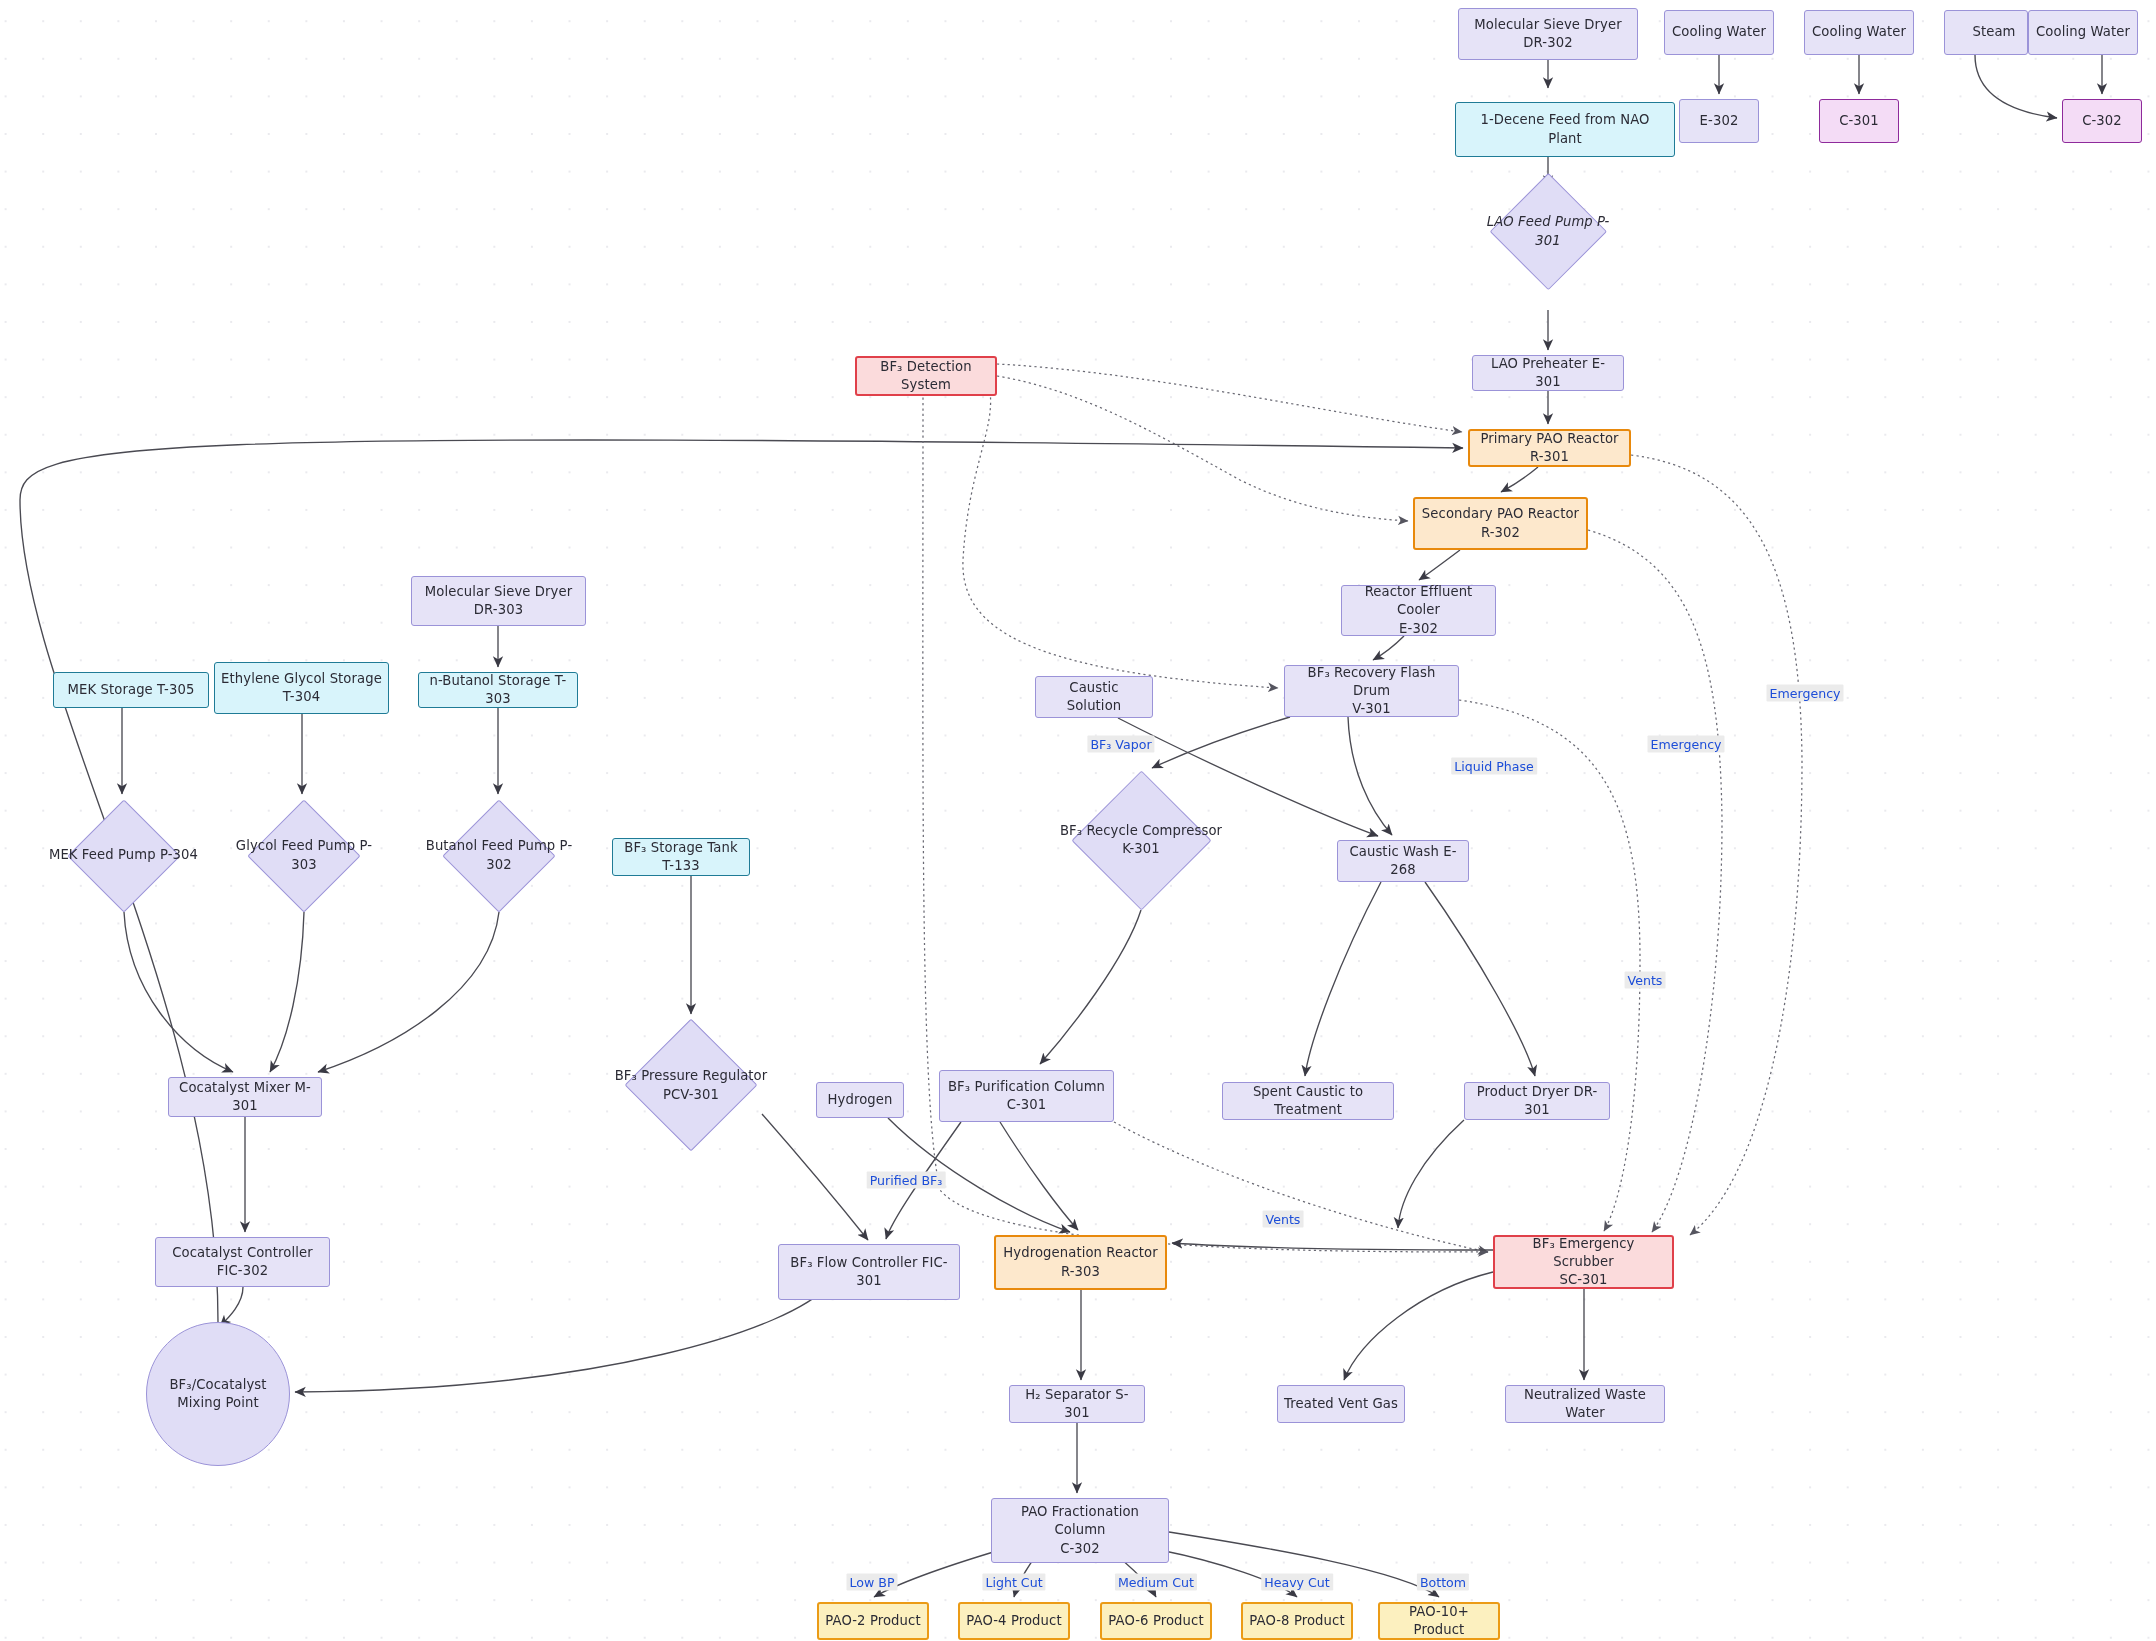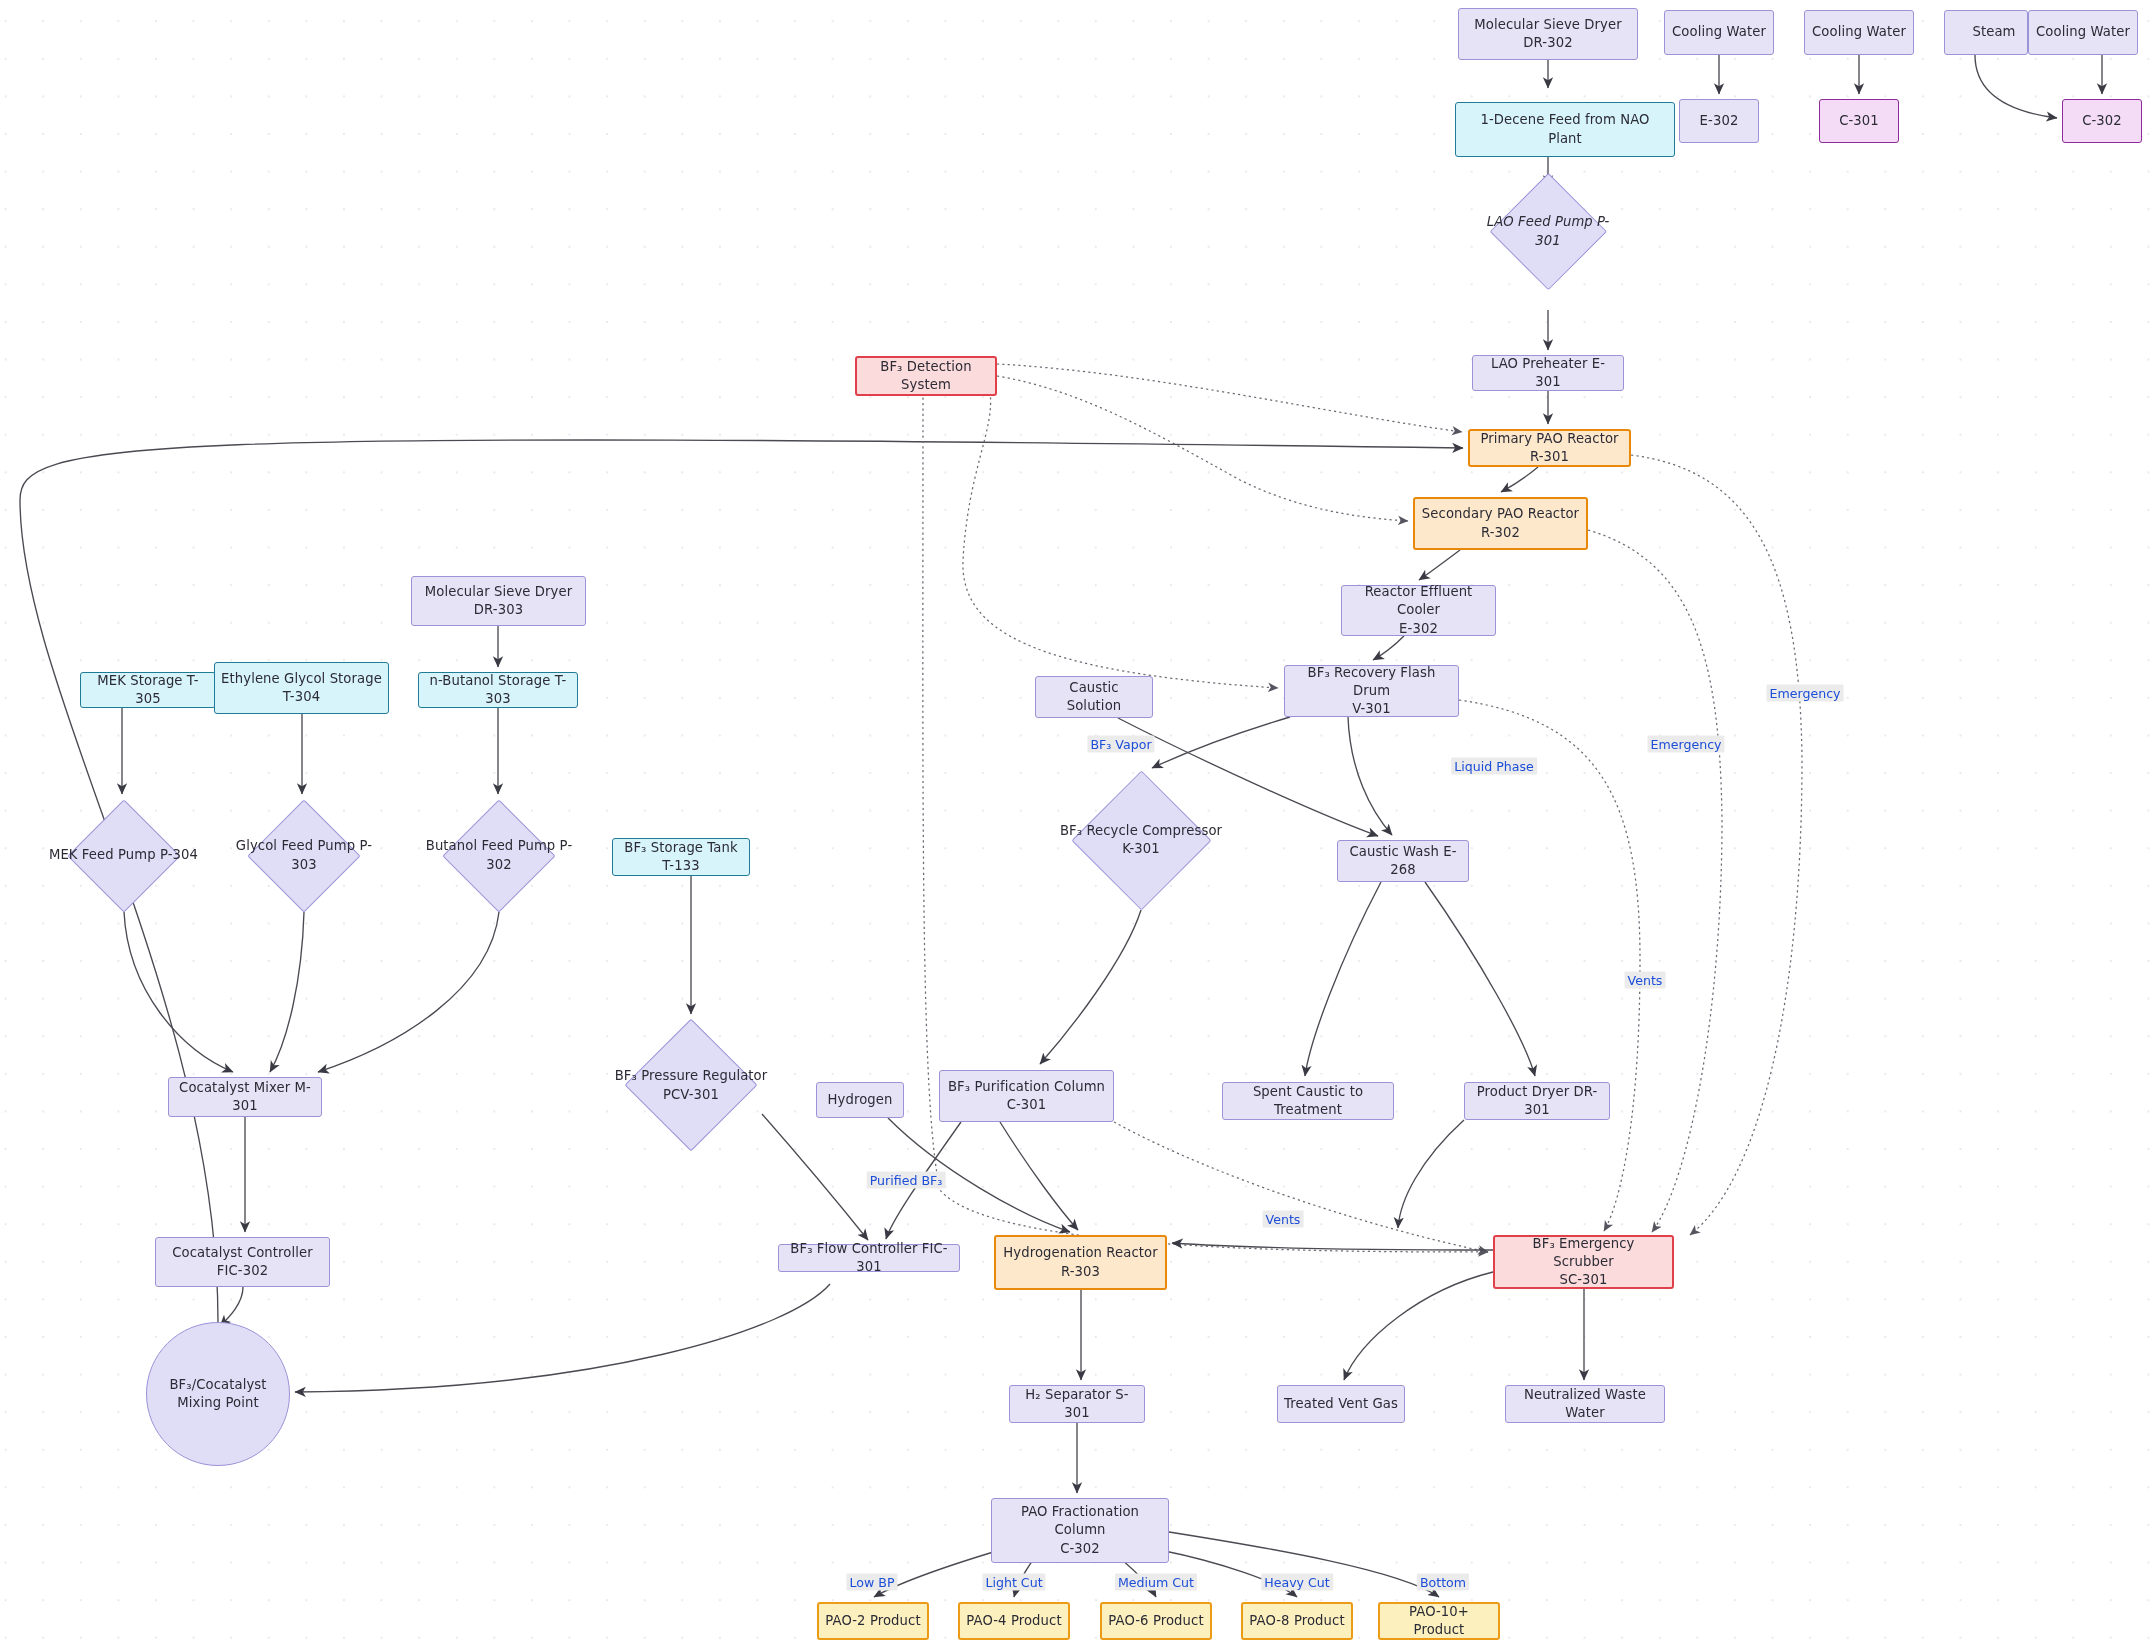--- a/index.html
+++ b/index.html
@@ -210,7 +210,7 @@
         <span class="lbl">Molecular Sieve Dryer
 DR-303</span>
       </div>
-      <div class="node rect feed" style="left: 53px; top: 672px; width: 136px; height: 36px; margin-left: 27px;">
+      <div class="node rect feed" style="left: 53px; top: 672px; width: 156px; height: 36px;">
         <span class="lbl">MEK Storage T-305</span>
       </div>
       <div class="node rect feed" style="left: 214px; top: 662px; width: 175px; height: 52px;">

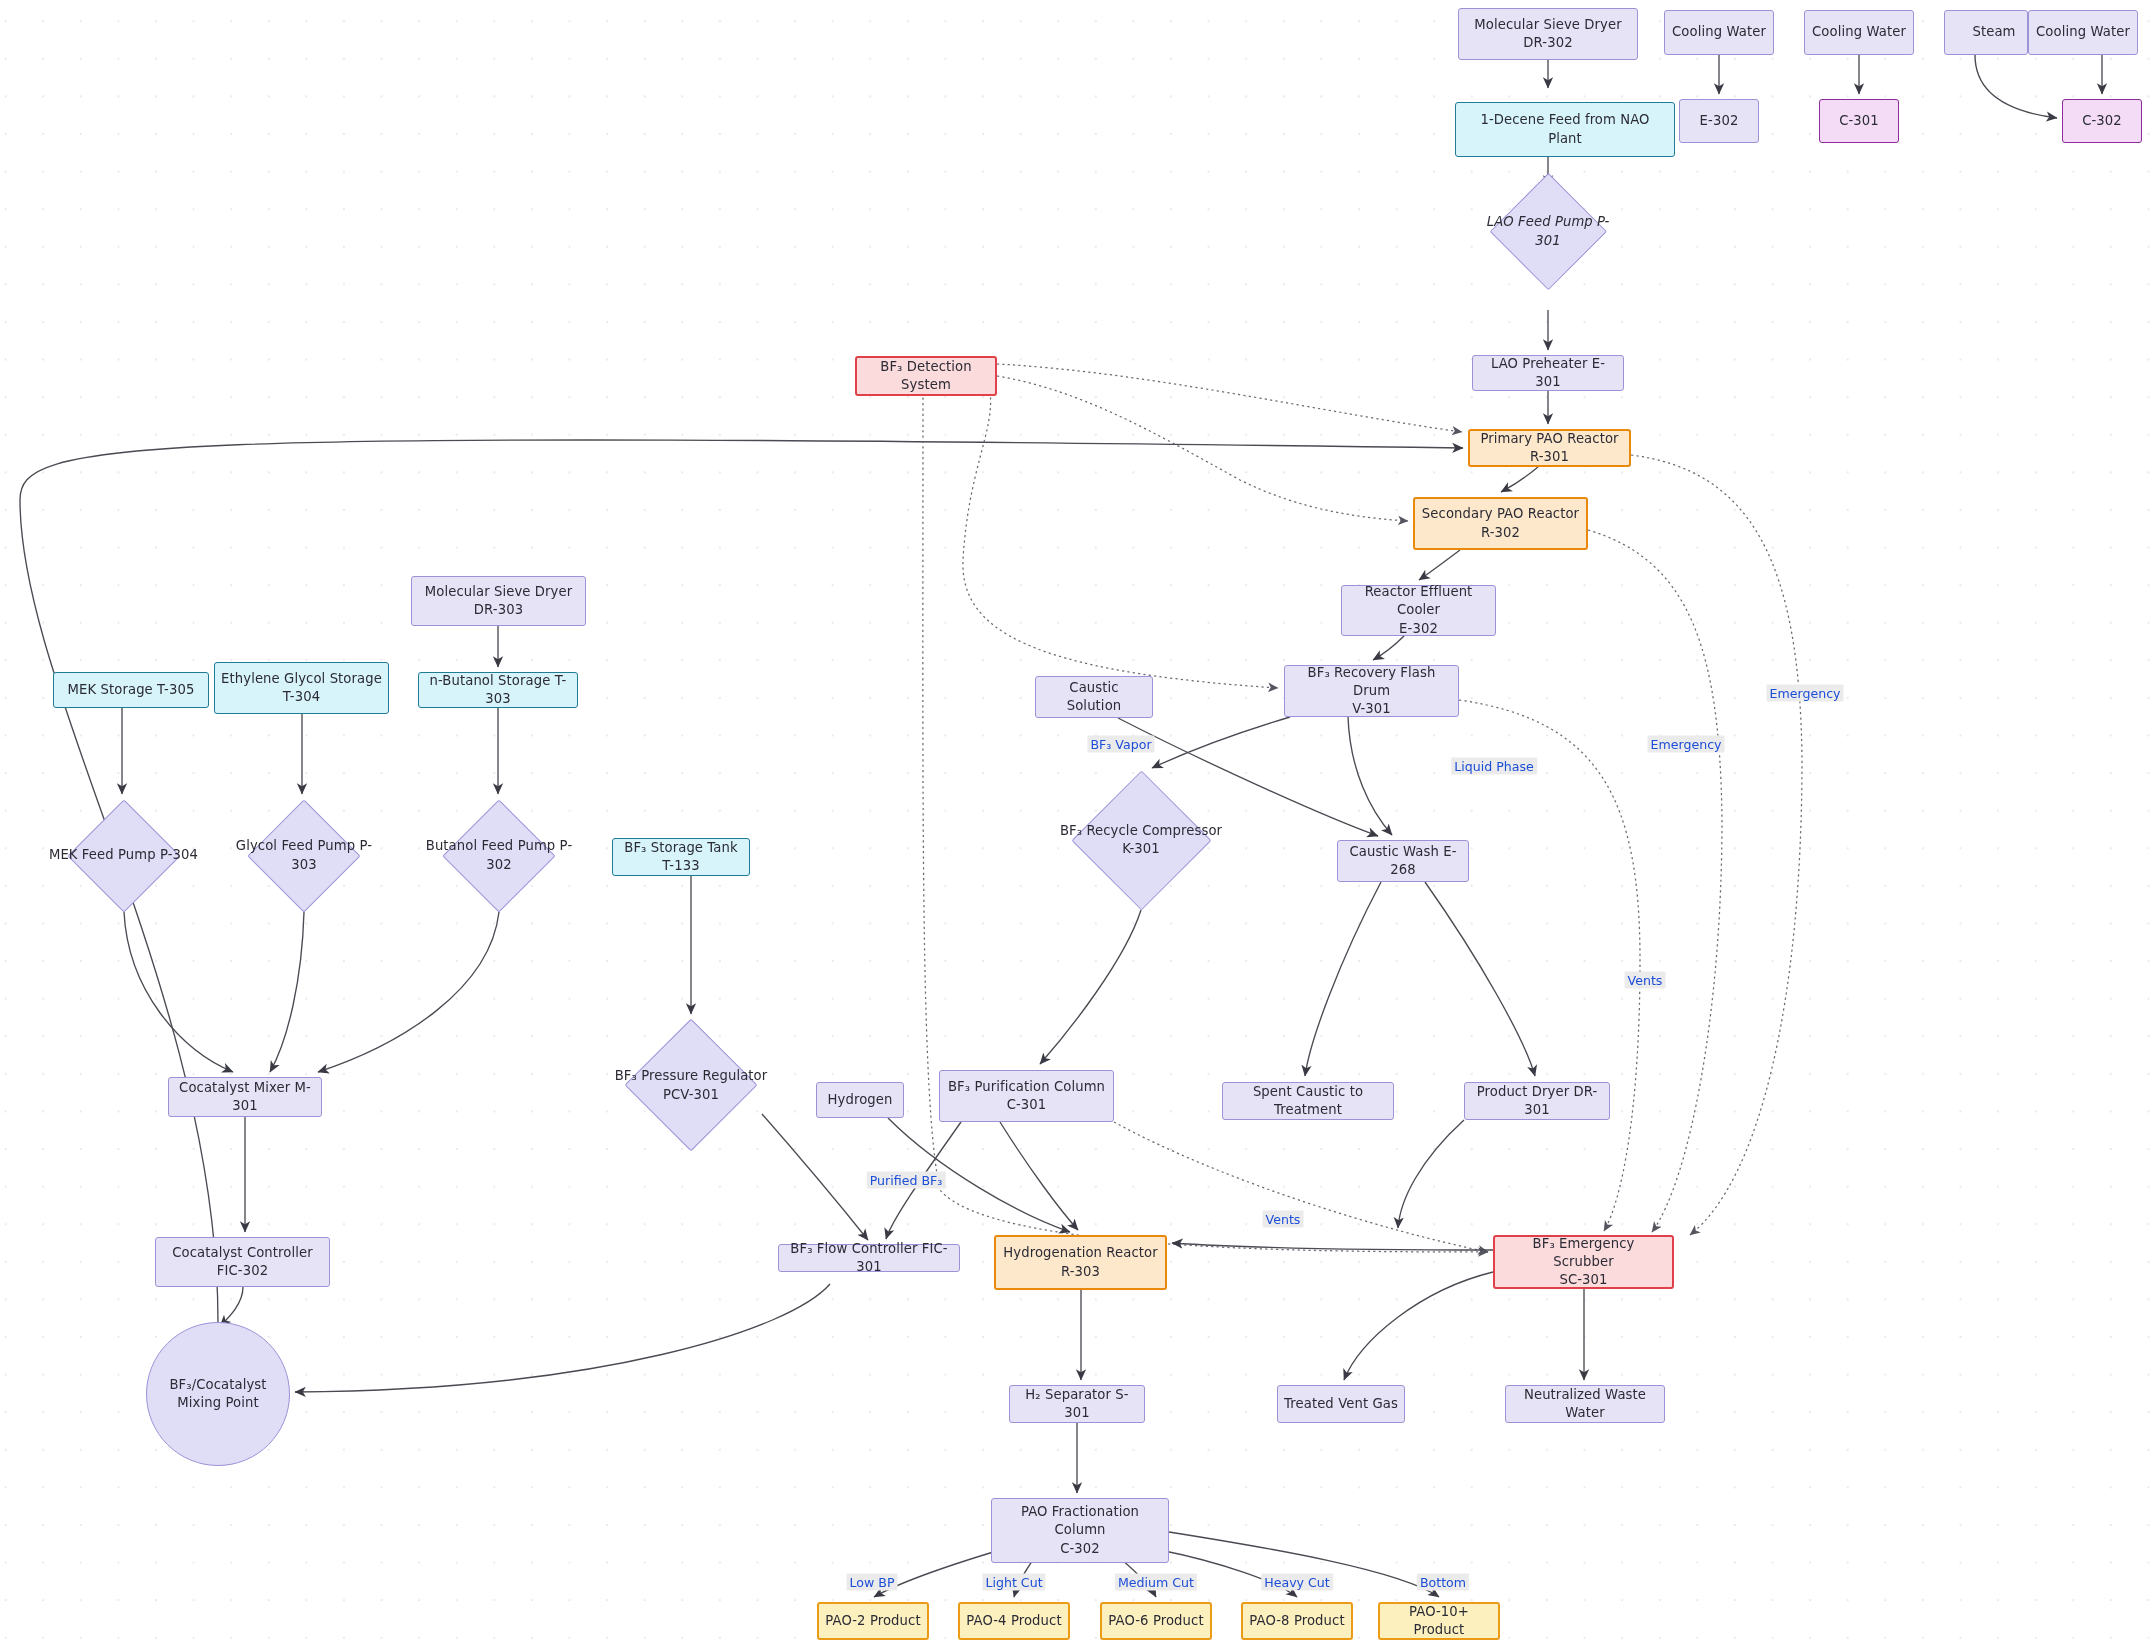--- a/index.html
+++ b/index.html
@@ -257,7 +257,7 @@
         <span class="lbl">BF₃ Purification Column
 C-301</span>
       </div>
-      <div class="node rect" style="left: 778px; top: 1244px; width: 182px; height: 28px;">
+      <div class="node rect" style="left: 778px; top: 1244px; width: 182px; height: 56px;">
         <span class="lbl">BF₃ Flow Controller FIC-301</span>
       </div>
       <div class="node rect reactor" style="left: 994px; top: 1235px; width: 173px; height: 55px;">

